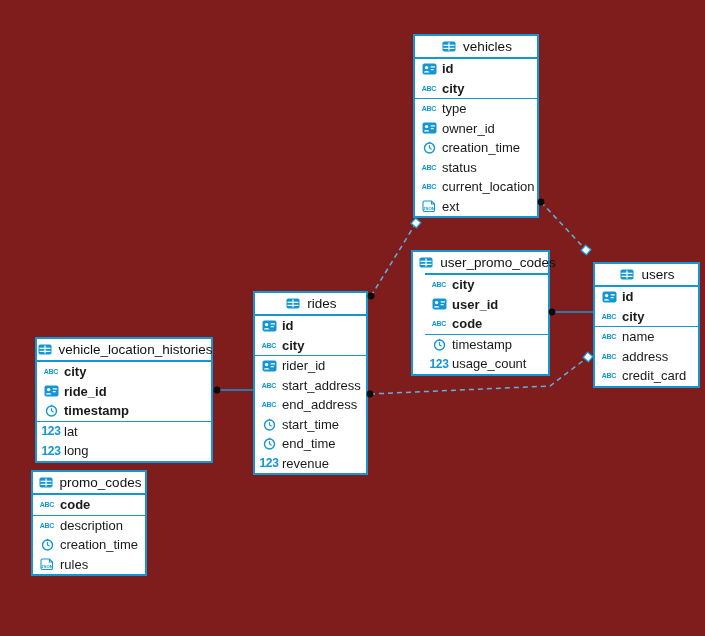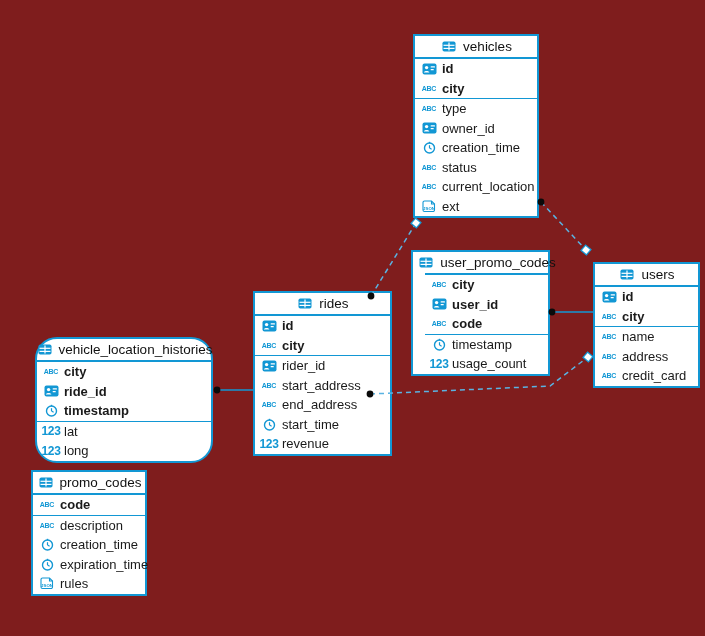--- a/index.html
+++ b/index.html
@@ -250,7 +250,7 @@
         <span>credit_card</span>
       </div>
     </div>
-    <div class="tbl" style="left: 253px; top: 291px; width: 139px;">
+    <div class="tbl" style="left: 253px; top: 291px; width: 115px;">
       <div class="tbl-header">
         <span class="row-icon">
           <svg width="14" height="11" viewBox="0 0 14 11">

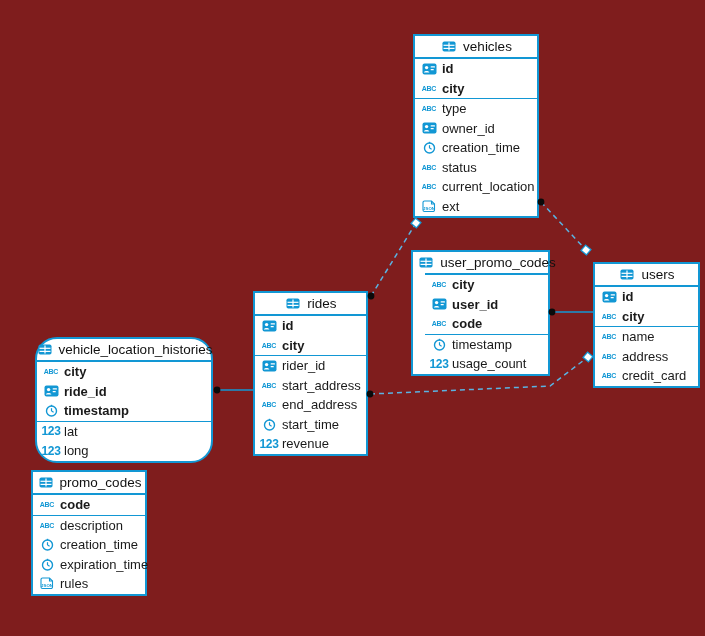--- a/index.html
+++ b/index.html
@@ -323,7 +323,7 @@
         <span>revenue</span>
       </div>
     </div>
-    <div class="tbl" style="left: 35px; top: 337px; width: 178px; border-radius: 22px;">
+    <div class="tbl" style="left: 35px; top: 337px; width: 178px;">
       <div class="tbl-header">
         <span class="row-icon">
           <svg width="14" height="11" viewBox="0 0 14 11">

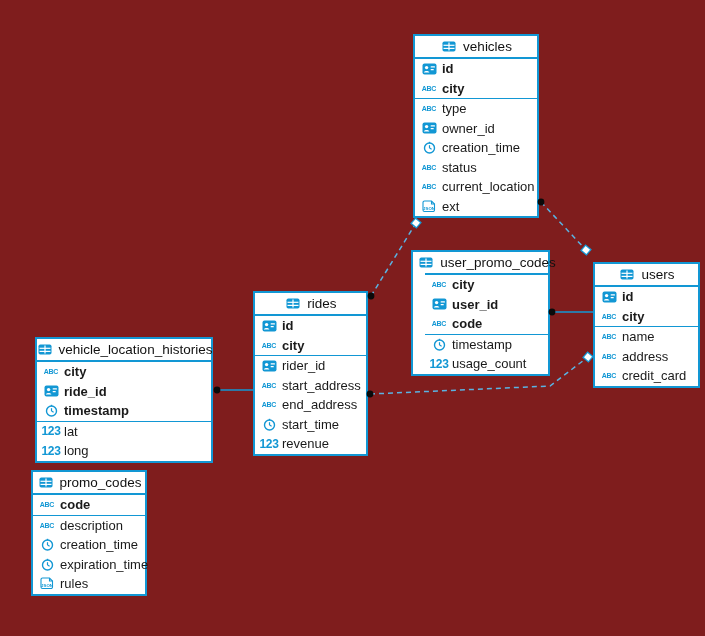--- a/index.html
+++ b/index.html
@@ -318,6 +318,17 @@
       </div>
       <div class="row">
         <span class="row-icon">
+          <svg width="13" height="13" viewBox="0 0 13 13">
+            <circle cx="6.5" cy="7" r="5" fill="none" stroke="#1297d4" stroke-width="1.4"></circle>
+            <line x1="6.5" y1="0.8" x2="6.5" y2="2.4" stroke="#1297d4" stroke-width="1.4"></line>
+            <line x1="6.5" y1="7" x2="6.5" y2="4.2" stroke="#1297d4" stroke-width="1.2"></line>
+            <line x1="6.5" y1="7" x2="8.6" y2="8.2" stroke="#1297d4" stroke-width="1.2"></line>
+          </svg>
+        </span>
+        <span>end_time</span>
+      </div>
+      <div class="row">
+        <span class="row-icon">
           <span class="glyph-num">123</span>
         </span>
         <span>revenue</span>

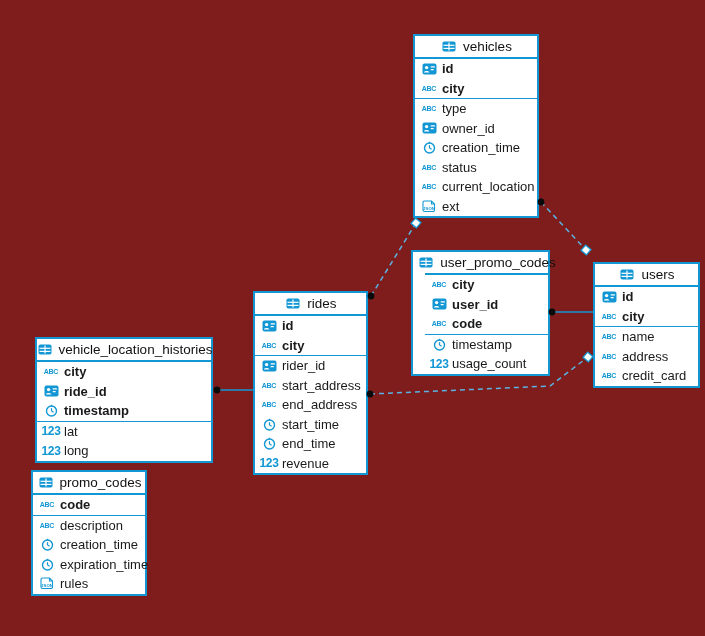--- a/index.html
+++ b/index.html
@@ -427,17 +427,6 @@
       </div>
       <div class="row">
         <span class="row-icon">
-          <svg width="13" height="13" viewBox="0 0 13 13">
-            <circle cx="6.5" cy="7" r="5" fill="none" stroke="#1297d4" stroke-width="1.4"></circle>
-            <line x1="6.5" y1="0.8" x2="6.5" y2="2.4" stroke="#1297d4" stroke-width="1.4"></line>
-            <line x1="6.5" y1="7" x2="6.5" y2="4.2" stroke="#1297d4" stroke-width="1.2"></line>
-            <line x1="6.5" y1="7" x2="8.6" y2="8.2" stroke="#1297d4" stroke-width="1.2"></line>
-          </svg>
-        </span>
-        <span>expiration_time</span>
-      </div>
-      <div class="row">
-        <span class="row-icon">
           <svg width="14" height="13" viewBox="0 0 14 13">
             <path d="M1 2.5 a1.5 1.5 0 0 1 1.5-1.5 h7 l3 3 v6 a1.5 1.5 0 0 1 -1.5 1.5 h-8.5 a1.5 1.5 0 0 1 -1.5-1.5 Z" fill="none" stroke="#1297d4" stroke-width="1.1"></path>
             <path d="M9.5 1 v3 h3" fill="none" stroke="#1297d4" stroke-width="1.1"></path>

